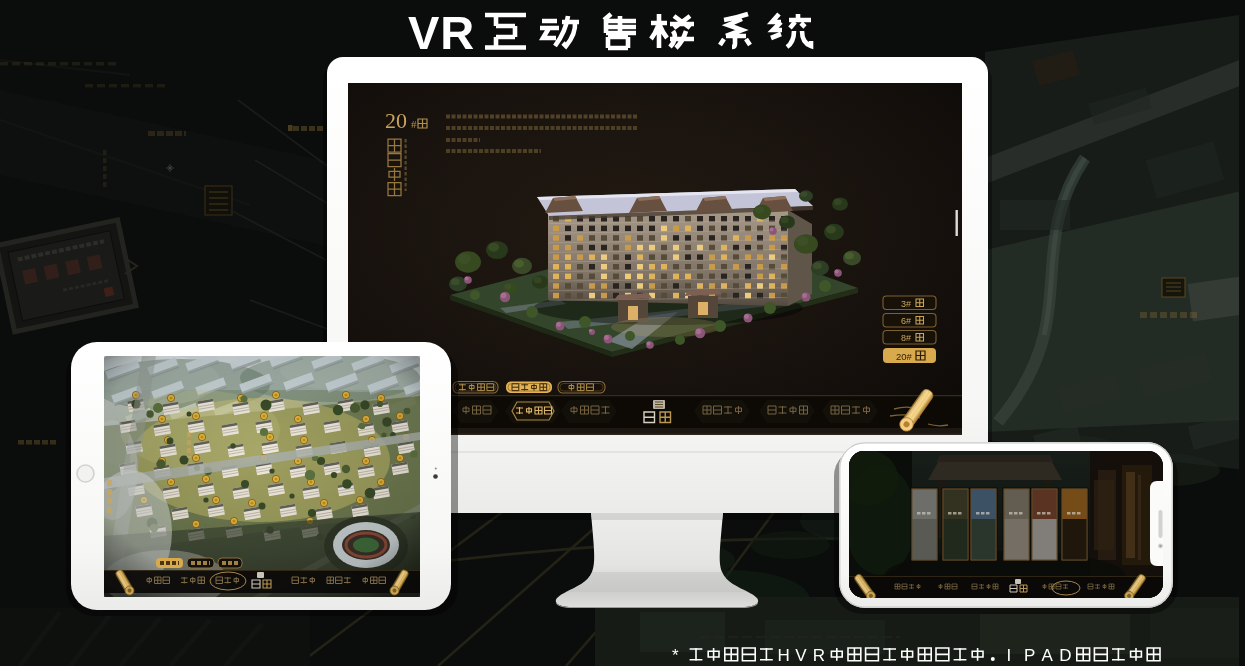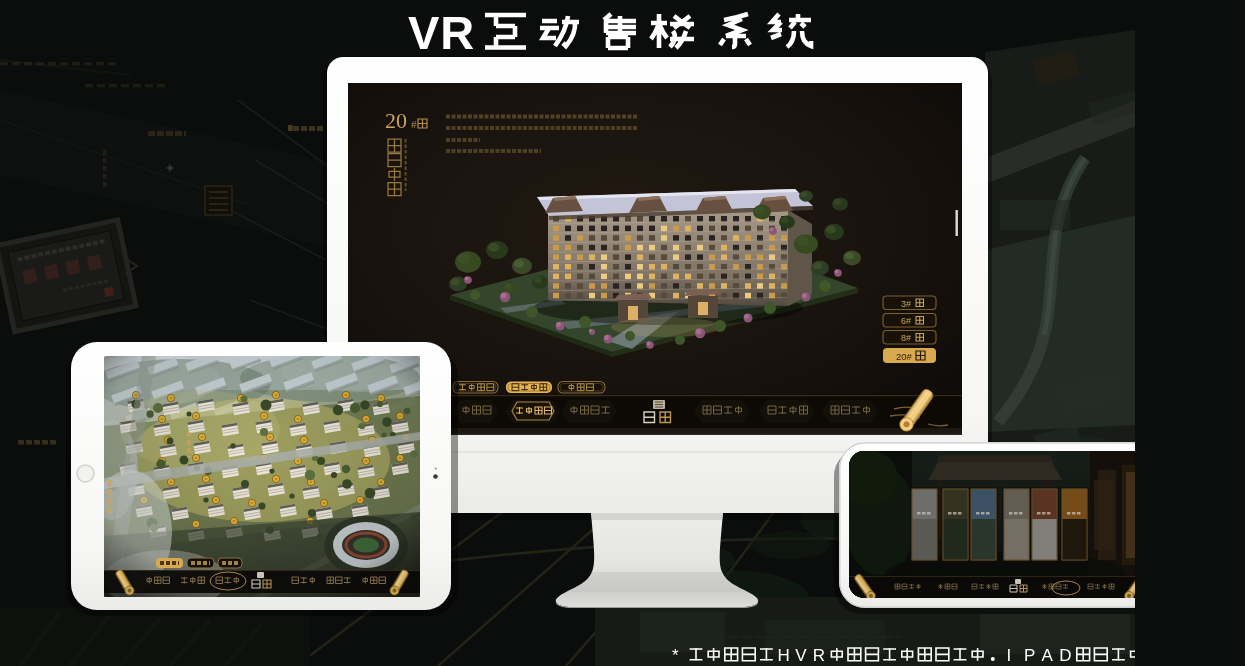--- a/index.html
+++ b/index.html
@@ -1,7 +1,7 @@
 <!DOCTYPE html>
 <html><head><meta charset="utf-8"><style>
 html,body{margin:0;padding:0;background:#0a0d0b;}
-#stage{position:relative;width:1135px;height:666px;overflow:hidden;background:#0a0d0b;font-family:"Liberation Sans",sans-serif;}
+#stage{position:relative;width:1239px;height:666px;overflow:hidden;background:#0a0d0b;font-family:"Liberation Sans",sans-serif;}
 svg{display:block}
 </style></head><body>
 <div id="stage">

